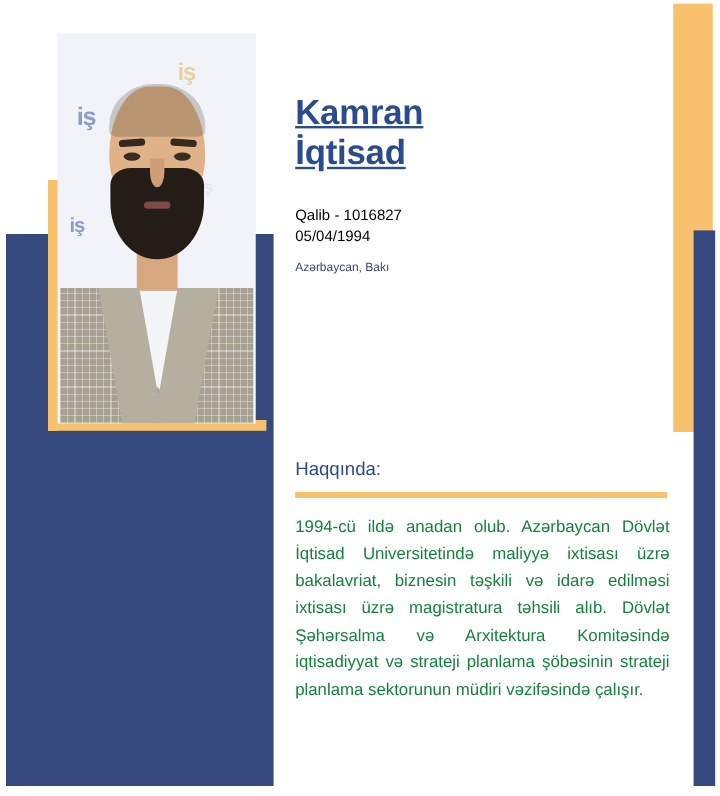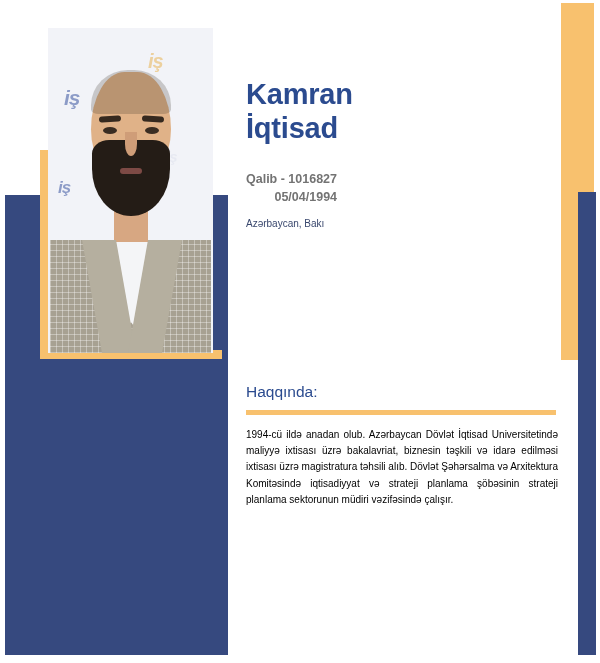--- a/index.html
+++ b/index.html
@@ -72,7 +72,6 @@
     color:#3a54a0;
     opacity:.55;
     letter-spacing:-1px;
-    font-style:italic;
   }
   .lm1 { left:16px; top:58px; font-size:21px; }
   .lm2 { left:10px; top:150px; font-size:17px; }

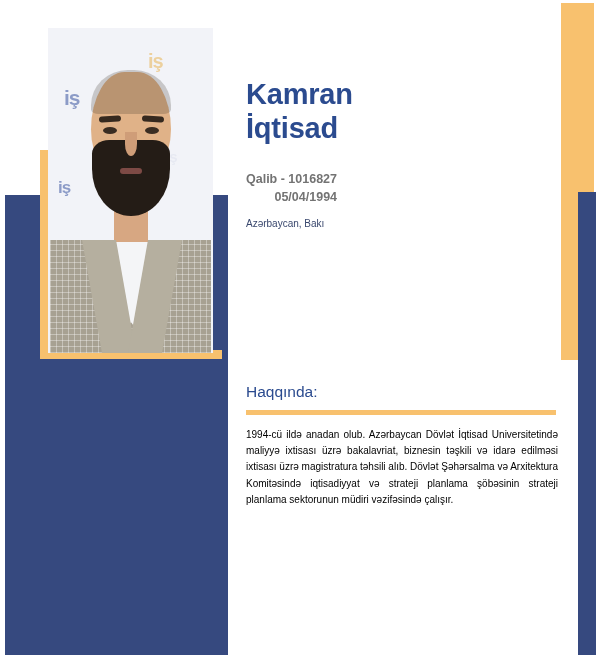--- a/index.html
+++ b/index.html
@@ -162,6 +162,7 @@
     font-weight:bold;
     color:#2b4b8f;
     letter-spacing:-.2px;
+    text-decoration:underline;
   }
   .meta {
     position:absolute;

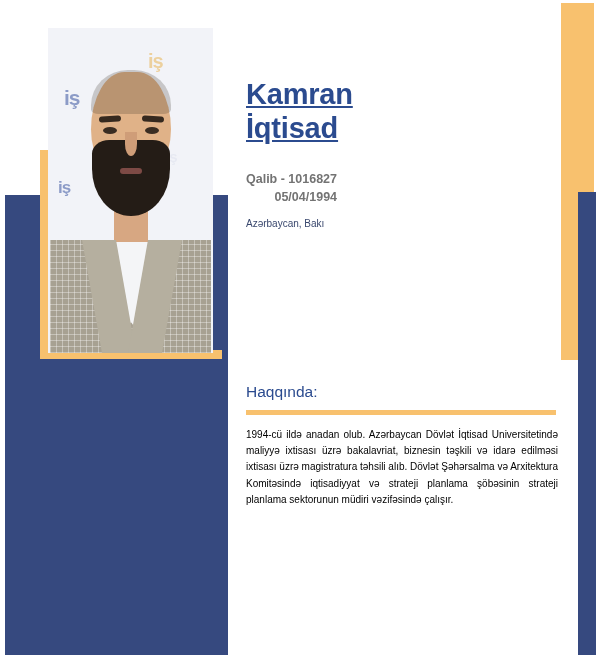--- a/index.html
+++ b/index.html
@@ -168,9 +168,8 @@
     position:absolute;
     left:246px; top:170px;
     font-size:12.5px; line-height:1.45;
-    font-weight:bold;
-    color:#737373;
-    text-align:right;
+    font-weight:normal;
+    color:#000000;
   }
   .location {
     position:absolute;

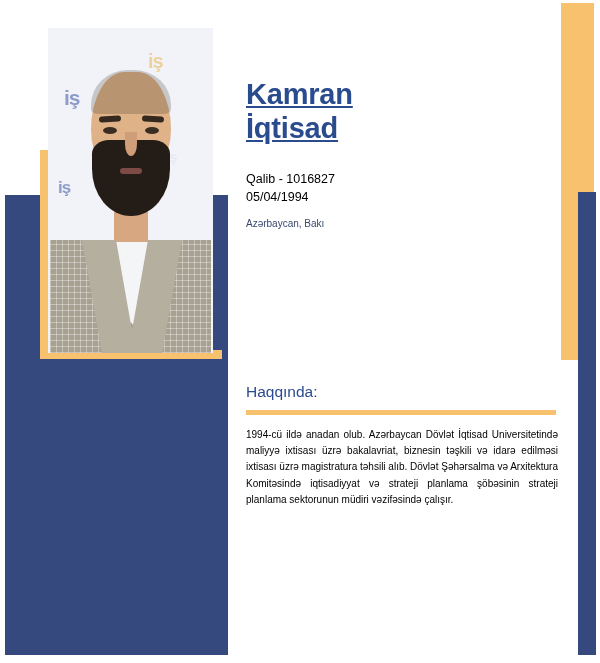--- a/index.html
+++ b/index.html
@@ -195,9 +195,9 @@
     position:absolute;
     left:246px; top:427px;
     width:312px;
-    font-size:10px;
+    font-size:14px;
     line-height:1.62;
-    color:#000000;
+    color:#15803d;
     text-align:justify;
   }
 </style>

